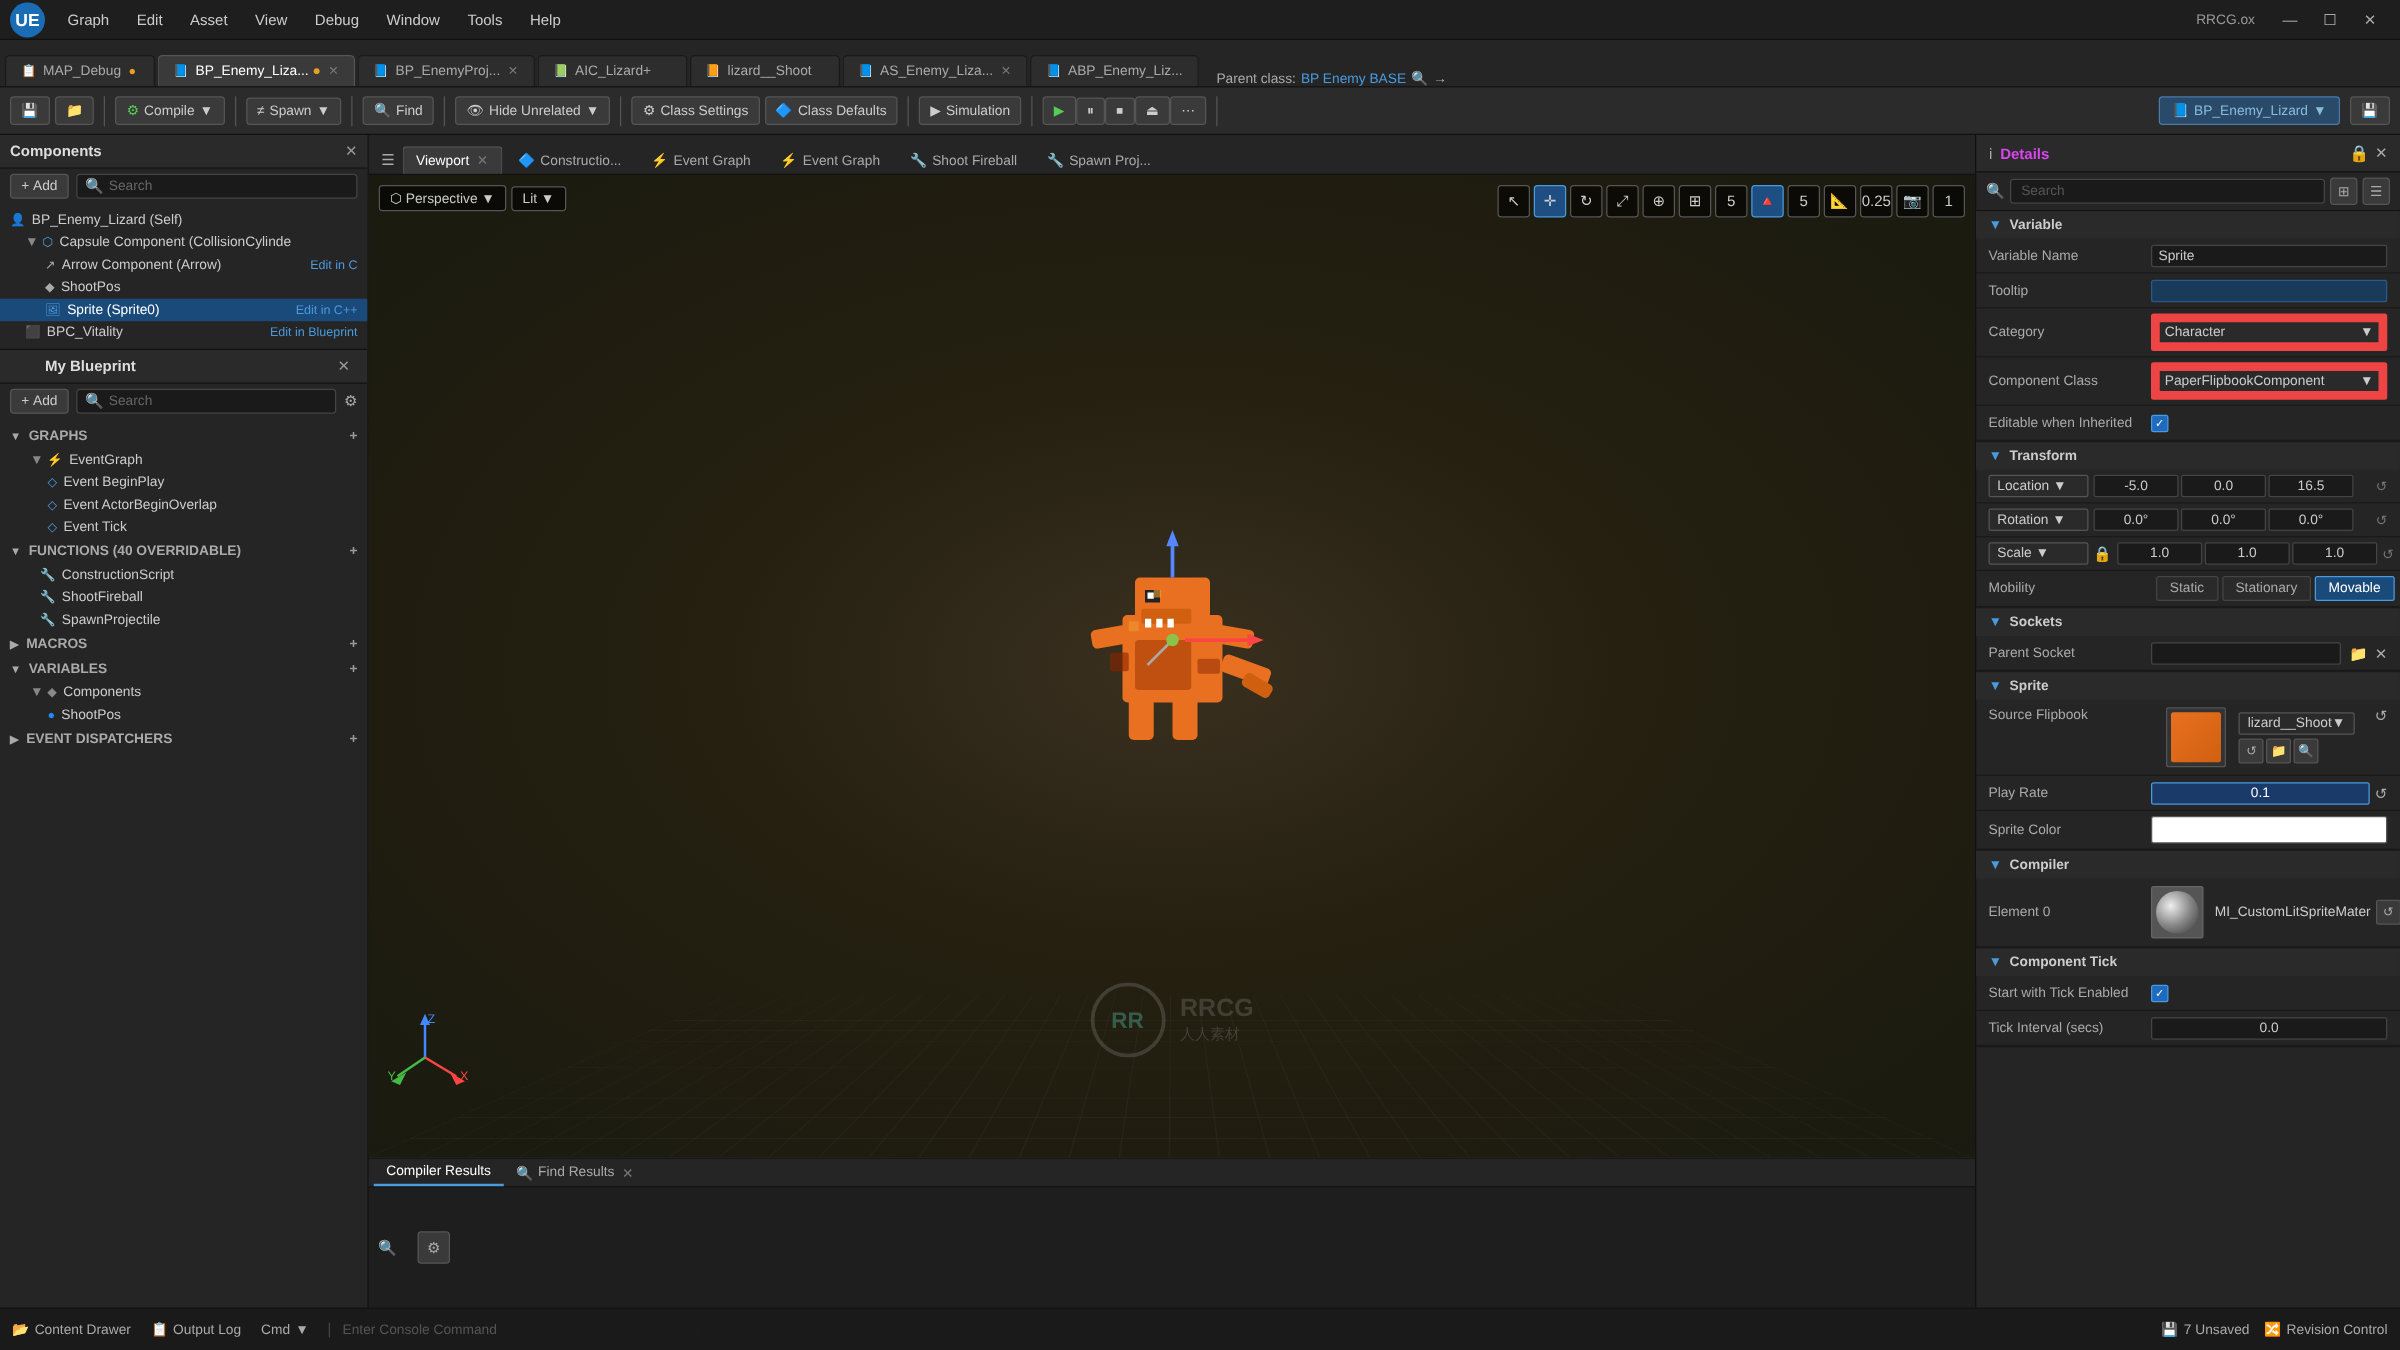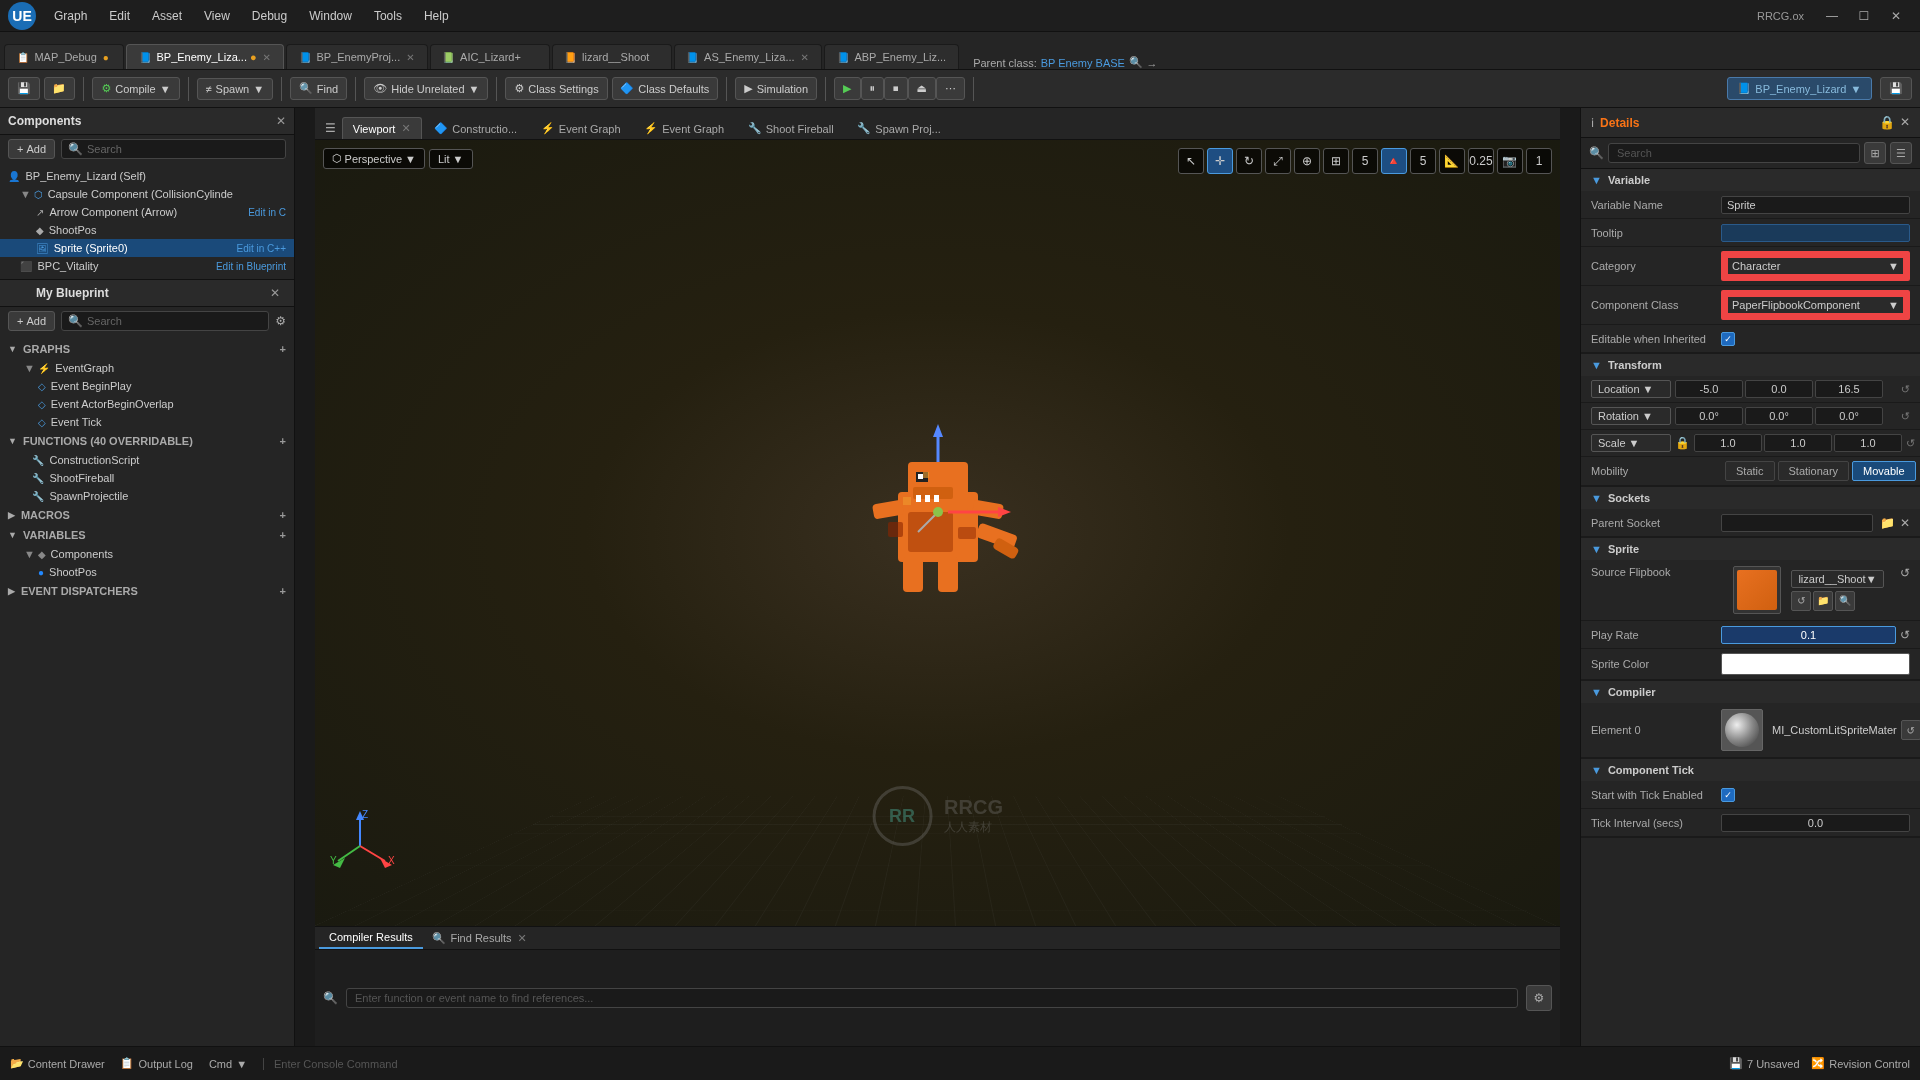--- a/index.html
+++ b/index.html
@@ -29,7 +29,7 @@
     .dropdown-btn { display: flex; align-items: center; gap: 4px; padding: 4px 10px; background: #2a4a6a; border: 1px solid #4a7aaa; border-radius: 3px; cursor: pointer; color: #88bbdd; font-size: 11px; }
 
     
-    #main-layout { display: flex; height: calc(1080px - 32px - 38px - 38px - 34px); gap: 20px; }
+    #main-layout { display: flex; height: calc(1080px - 32px - 38px - 38px - 34px); }
 
     
     #left-panel { width: 295px; background: #252525; border-right: 1px solid #111; display: flex; flex-direction: column; overflow: hidden; }

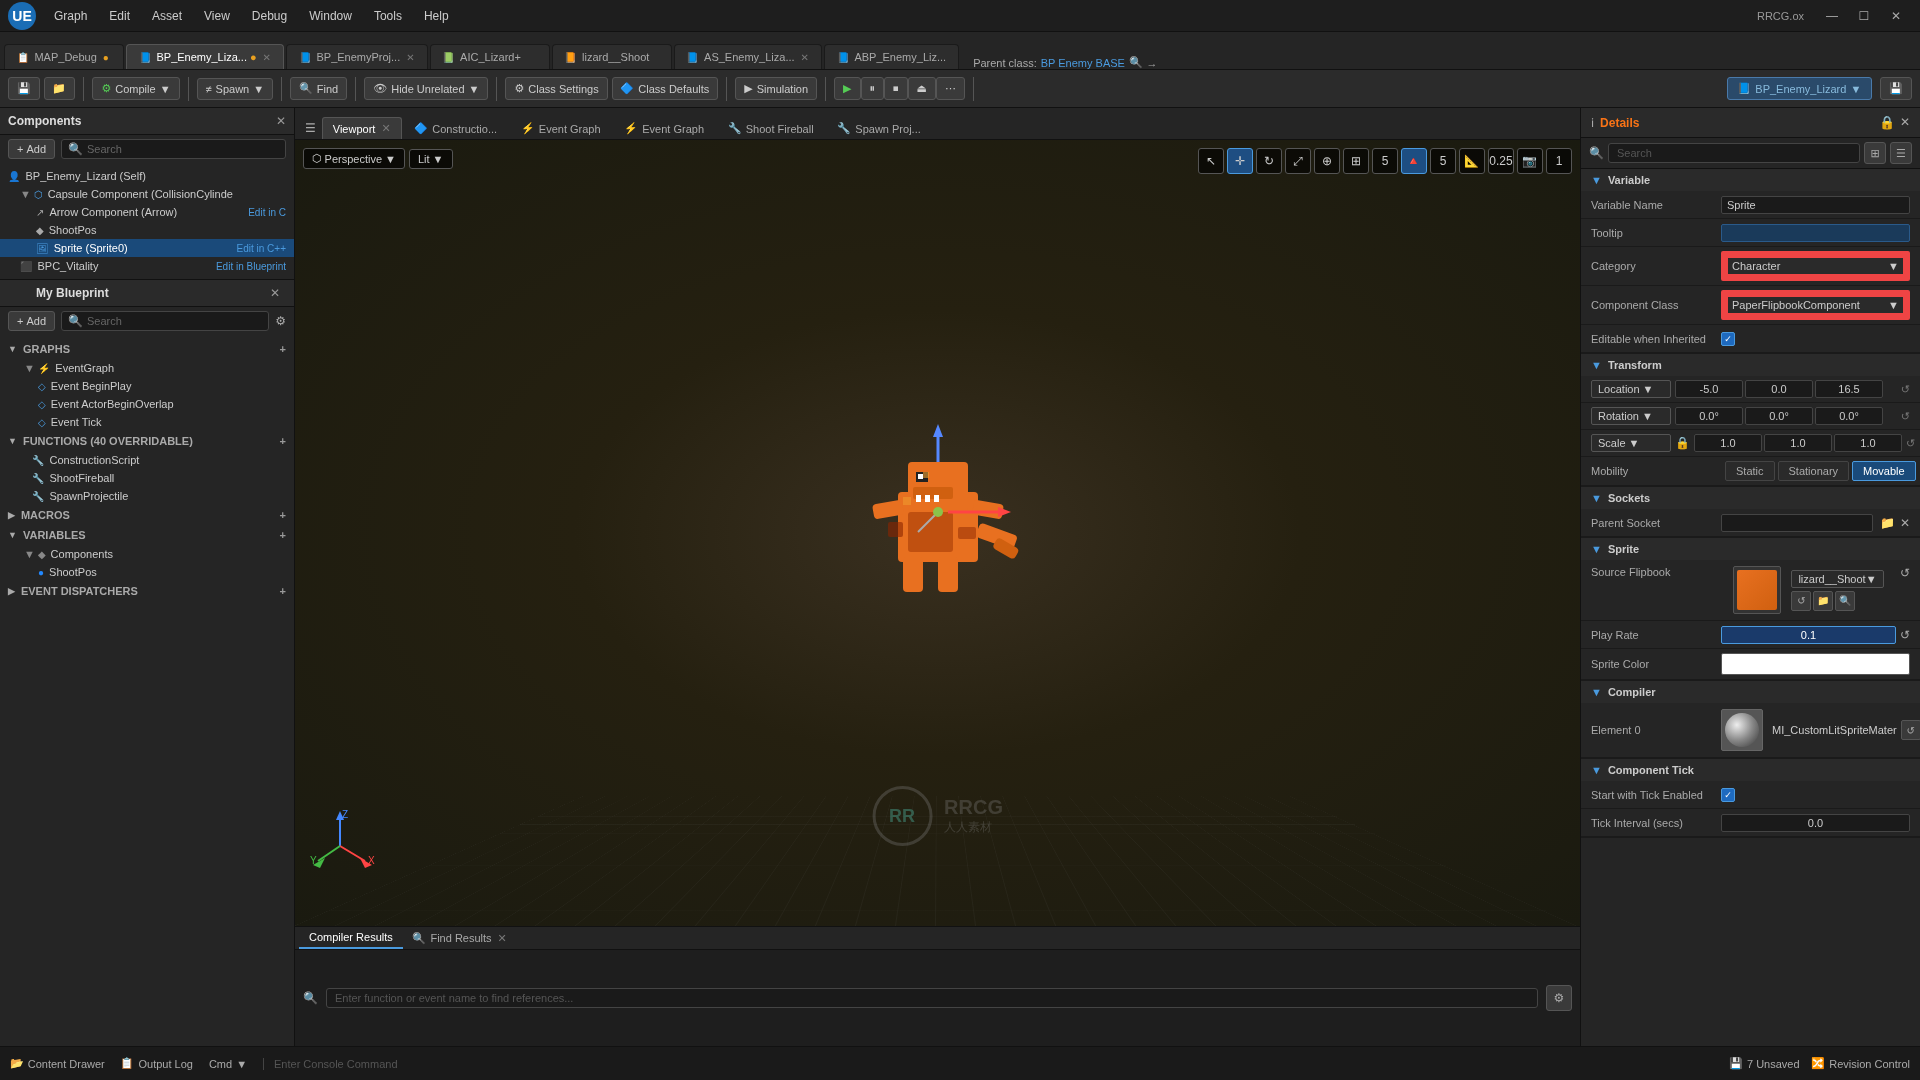--- a/index.html
+++ b/index.html
@@ -102,7 +102,7 @@
     
     #right-panel { width: 340px; background: #252525; border-left: 1px solid #111; display: flex; flex-direction: column; overflow: hidden; }
     #details-header { display: flex; align-items: center; padding: 6px 10px; background: #2a2a2a; border-bottom: 1px solid #111; }
-    #details-title { font-weight: bold; color: #f97316; flex: 1; }
+    #details-title { font-weight: bold; color: #d946ef; flex: 1; }
     #details-search { display: flex; align-items: center; padding: 4px 8px; gap: 4px; border-bottom: 1px solid #111; }
     #details-search-input { flex: 1; background: #1a1a1a; border: 1px solid #444; border-radius: 3px; padding: 3px 8px; color: #ccc; font-size: 11px; outline: none; }
     #details-search-input::placeholder { color: #555; }

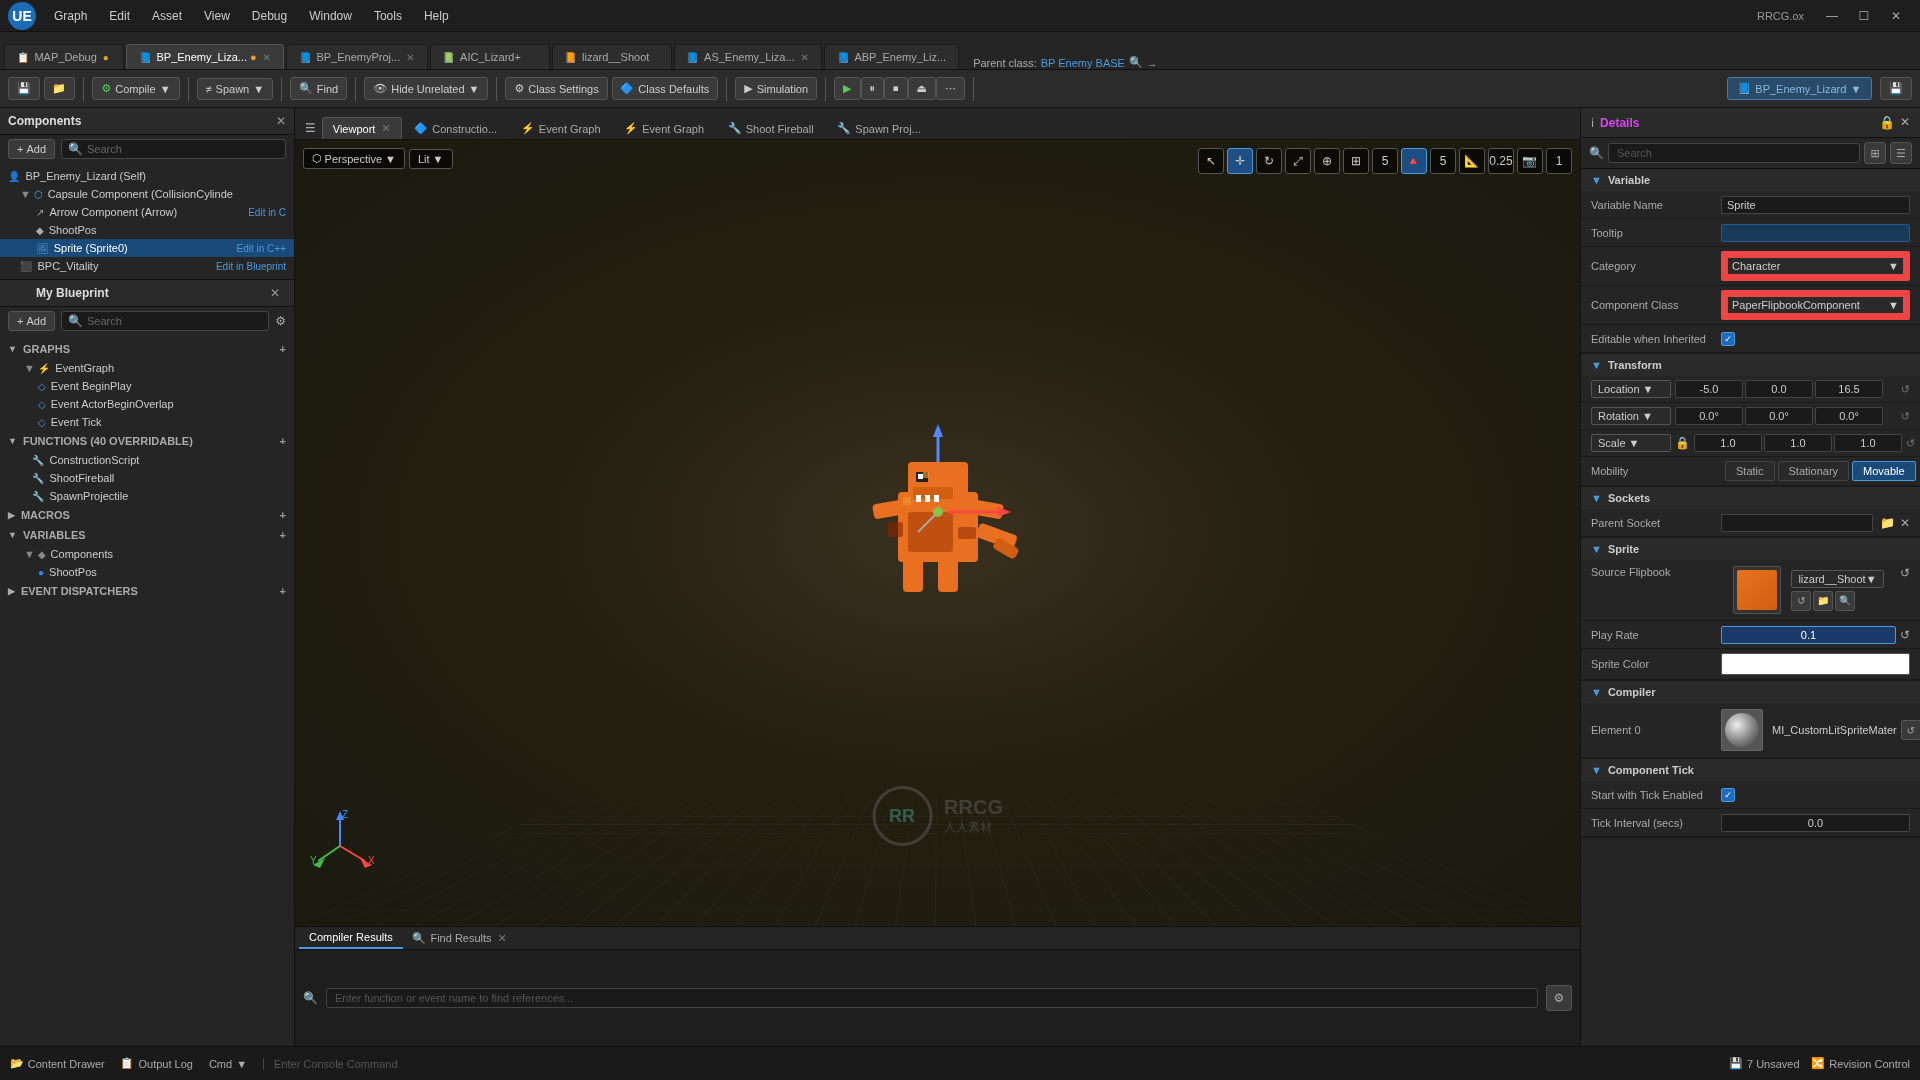--- a/index.html
+++ b/index.html
@@ -608,9 +608,6 @@
       </div>
       <div class="cr-content">
         <div style="margin-right:8px;color:#aaa;">🔍</div>
-        <div class="cr-search">
-          <input type="text" placeholder="Enter function or event name to find references..." style="">
-        </div>
         <div style="margin-left:8px;width:26px;height:26px;background:#3a3a3a;border:1px solid #555;border-radius:3px;display:flex;align-items:center;justify-content:center;cursor:pointer;color:#aaa;">⚙</div>
       </div>
     </div>

